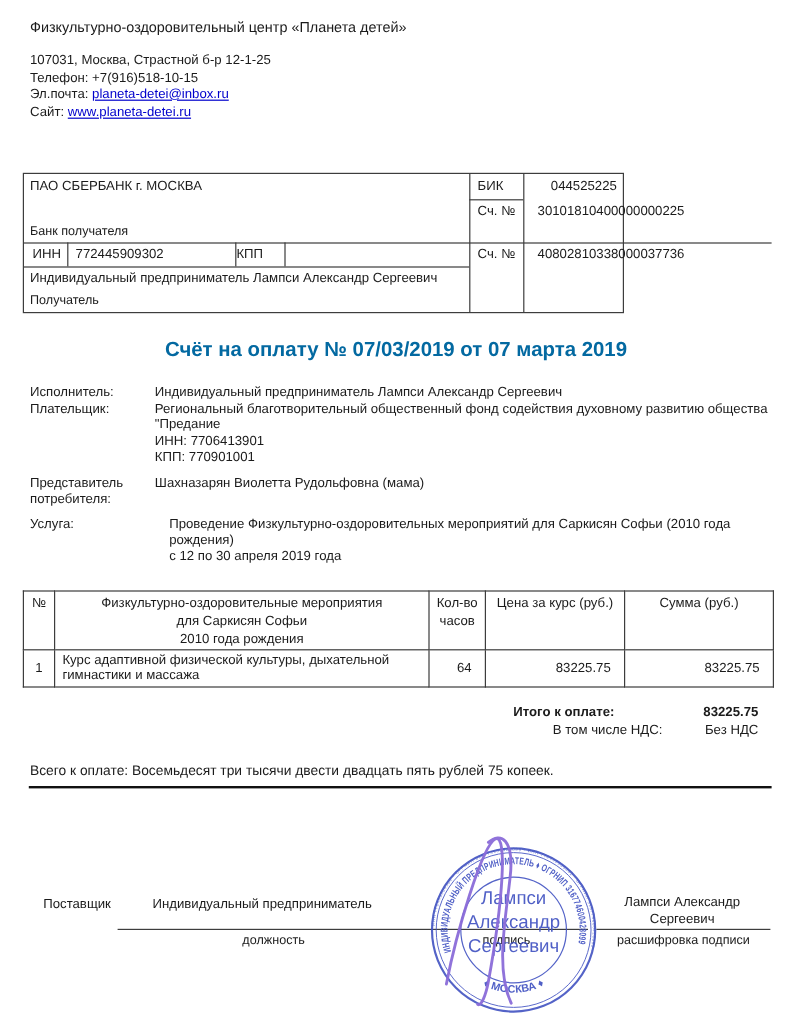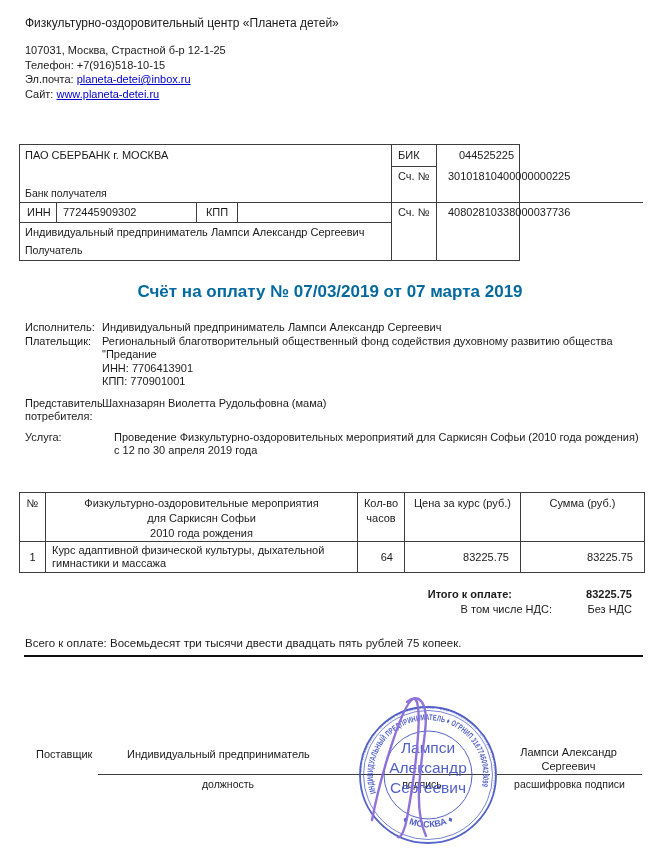--- a/index.html
+++ b/index.html
@@ -91,7 +91,7 @@
     <div class="cell" style="left:428px; top:25px;">30101810400000000225</div>
     <div class="cell" style="left:7px; top:61px;">ИНН</div>
     <div class="cell" style="left:43px; top:61px;">772445909302</div>
-    <div class="cell" style="left:177px; top:61px; width:40px; text-align:center;">КПП</div>
+    <div class="cell" style="left:177px; top:61px; width:40px; text-align:left;">КПП</div>
     <div class="cell" style="left:222px; top:61px;"></div>
     <div class="cell" style="left:378px; top:61px;">Сч. №</div>
     <div class="cell" style="left:428px; top:61px;">40802810338000037736</div>

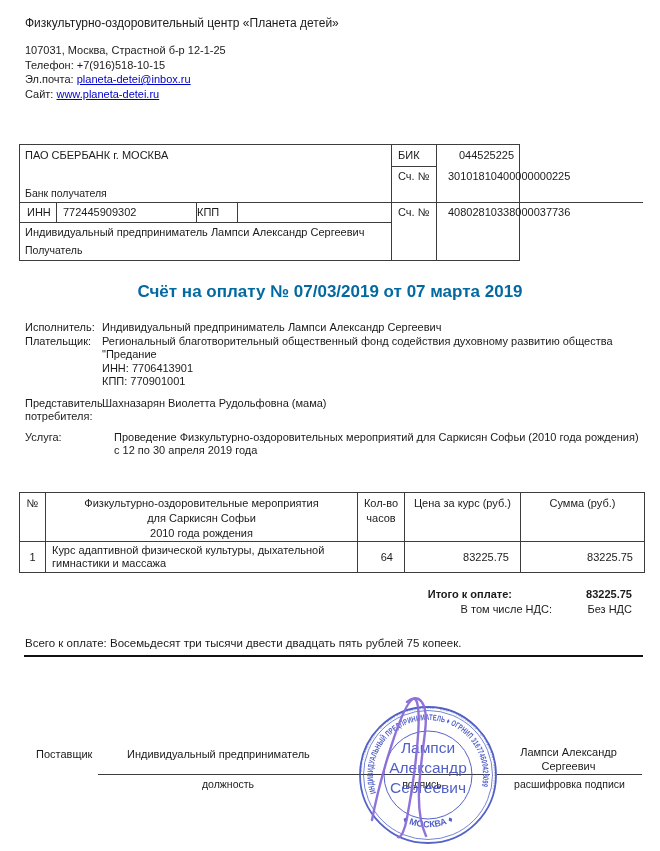--- a/index.html
+++ b/index.html
@@ -25,7 +25,7 @@
 
   .details { position:absolute; left:25px; top:321px; width:618px; }
   .d-row { display:flex; line-height:13.5px; }
-  .d-label { width:77px; flex:none; white-space:pre-line; }
+  .d-label { width:104px; flex:none; white-space:pre-line; }
   .d-value { flex:1; white-space:pre-line; }
   .gap1 { margin-top:8px; }
   .gap2 { margin-top:7px;gap:12px; }

